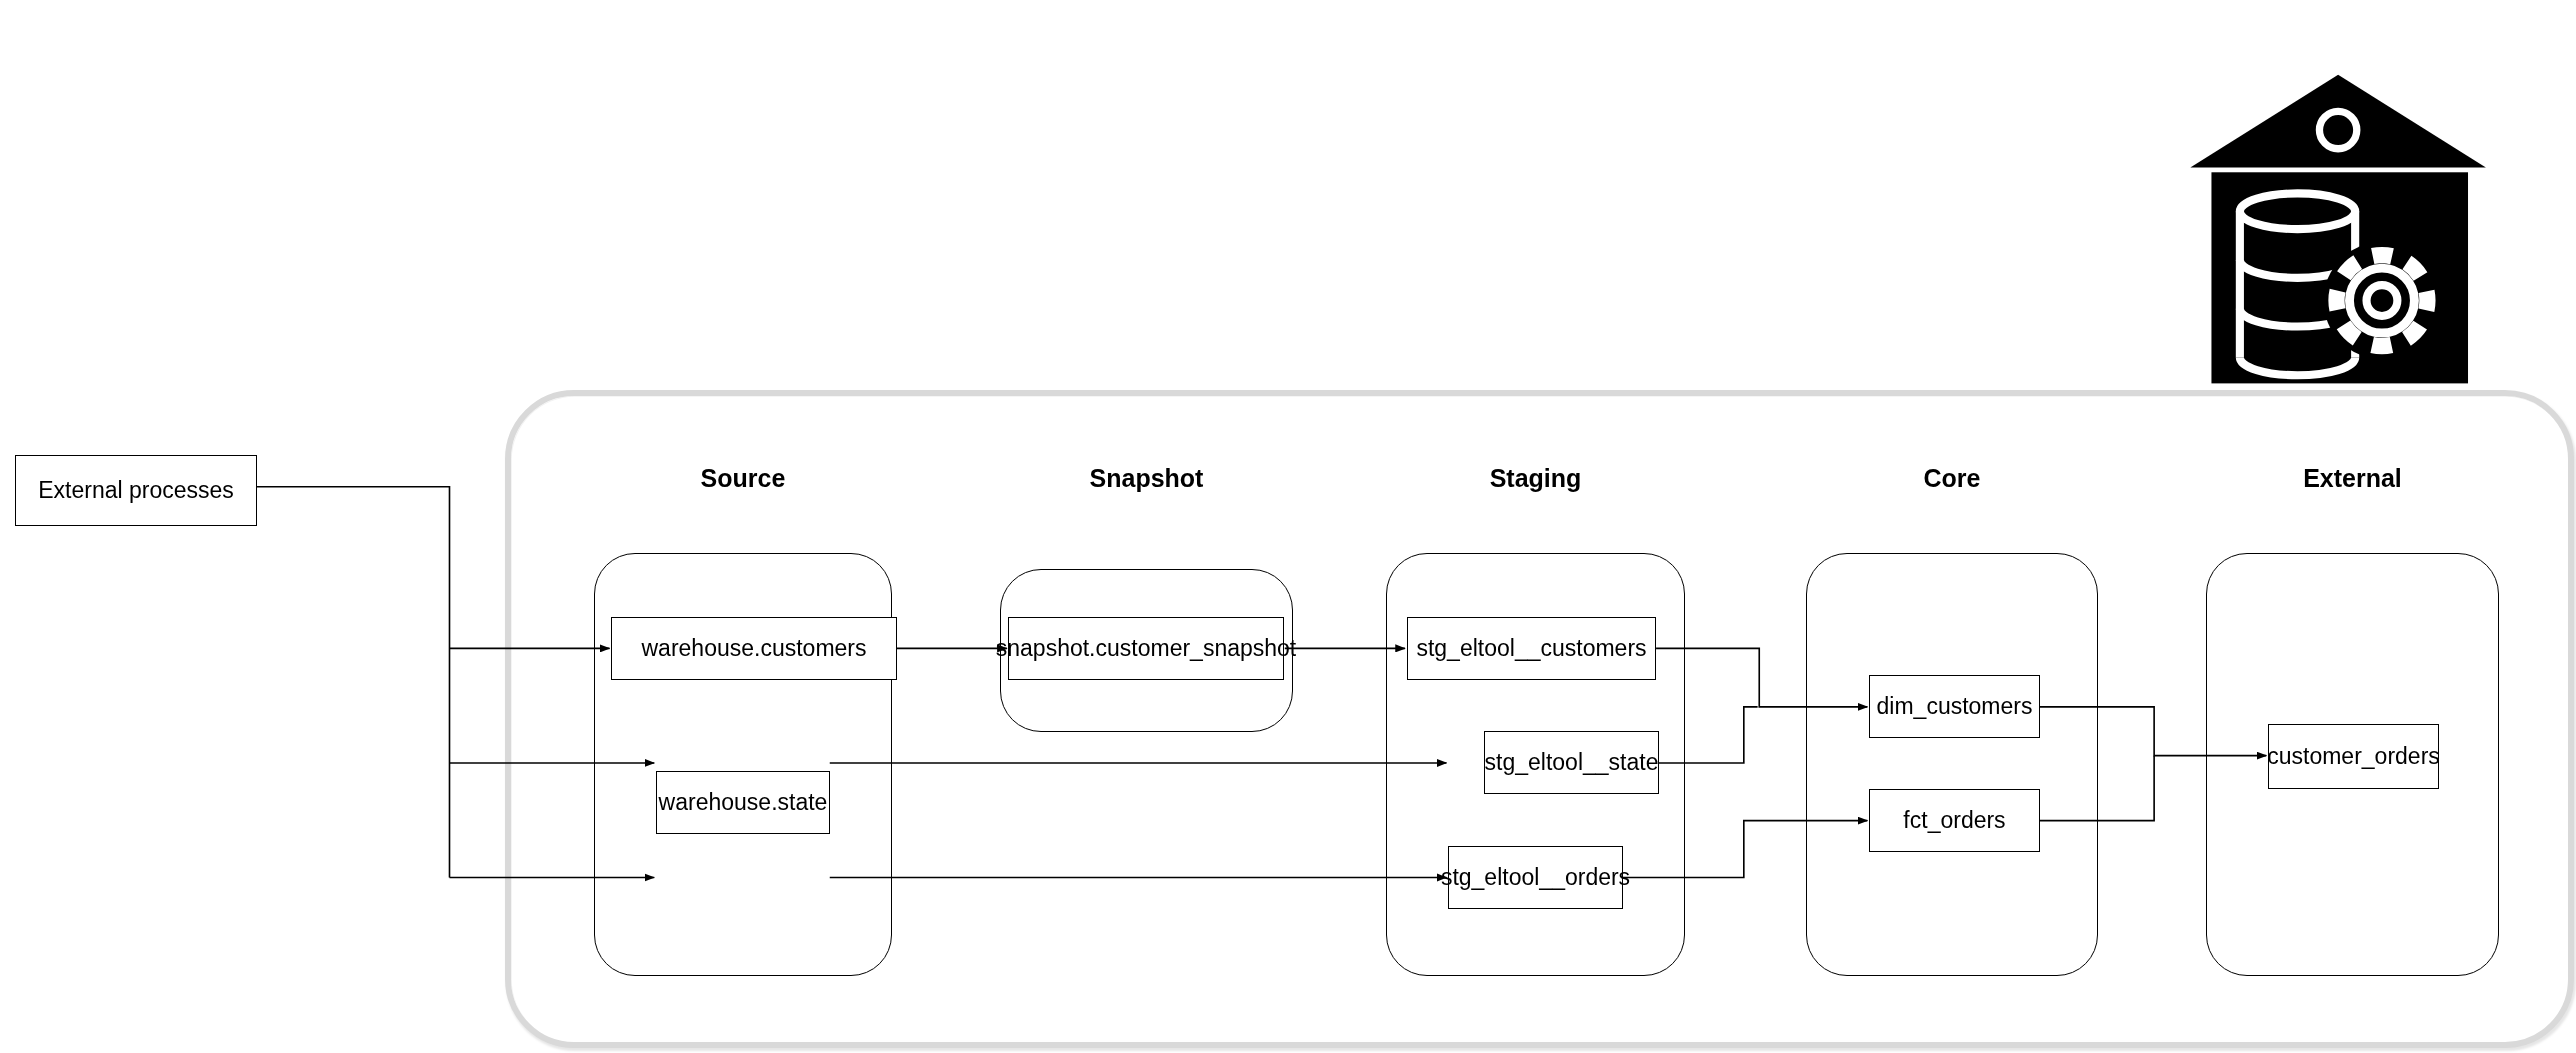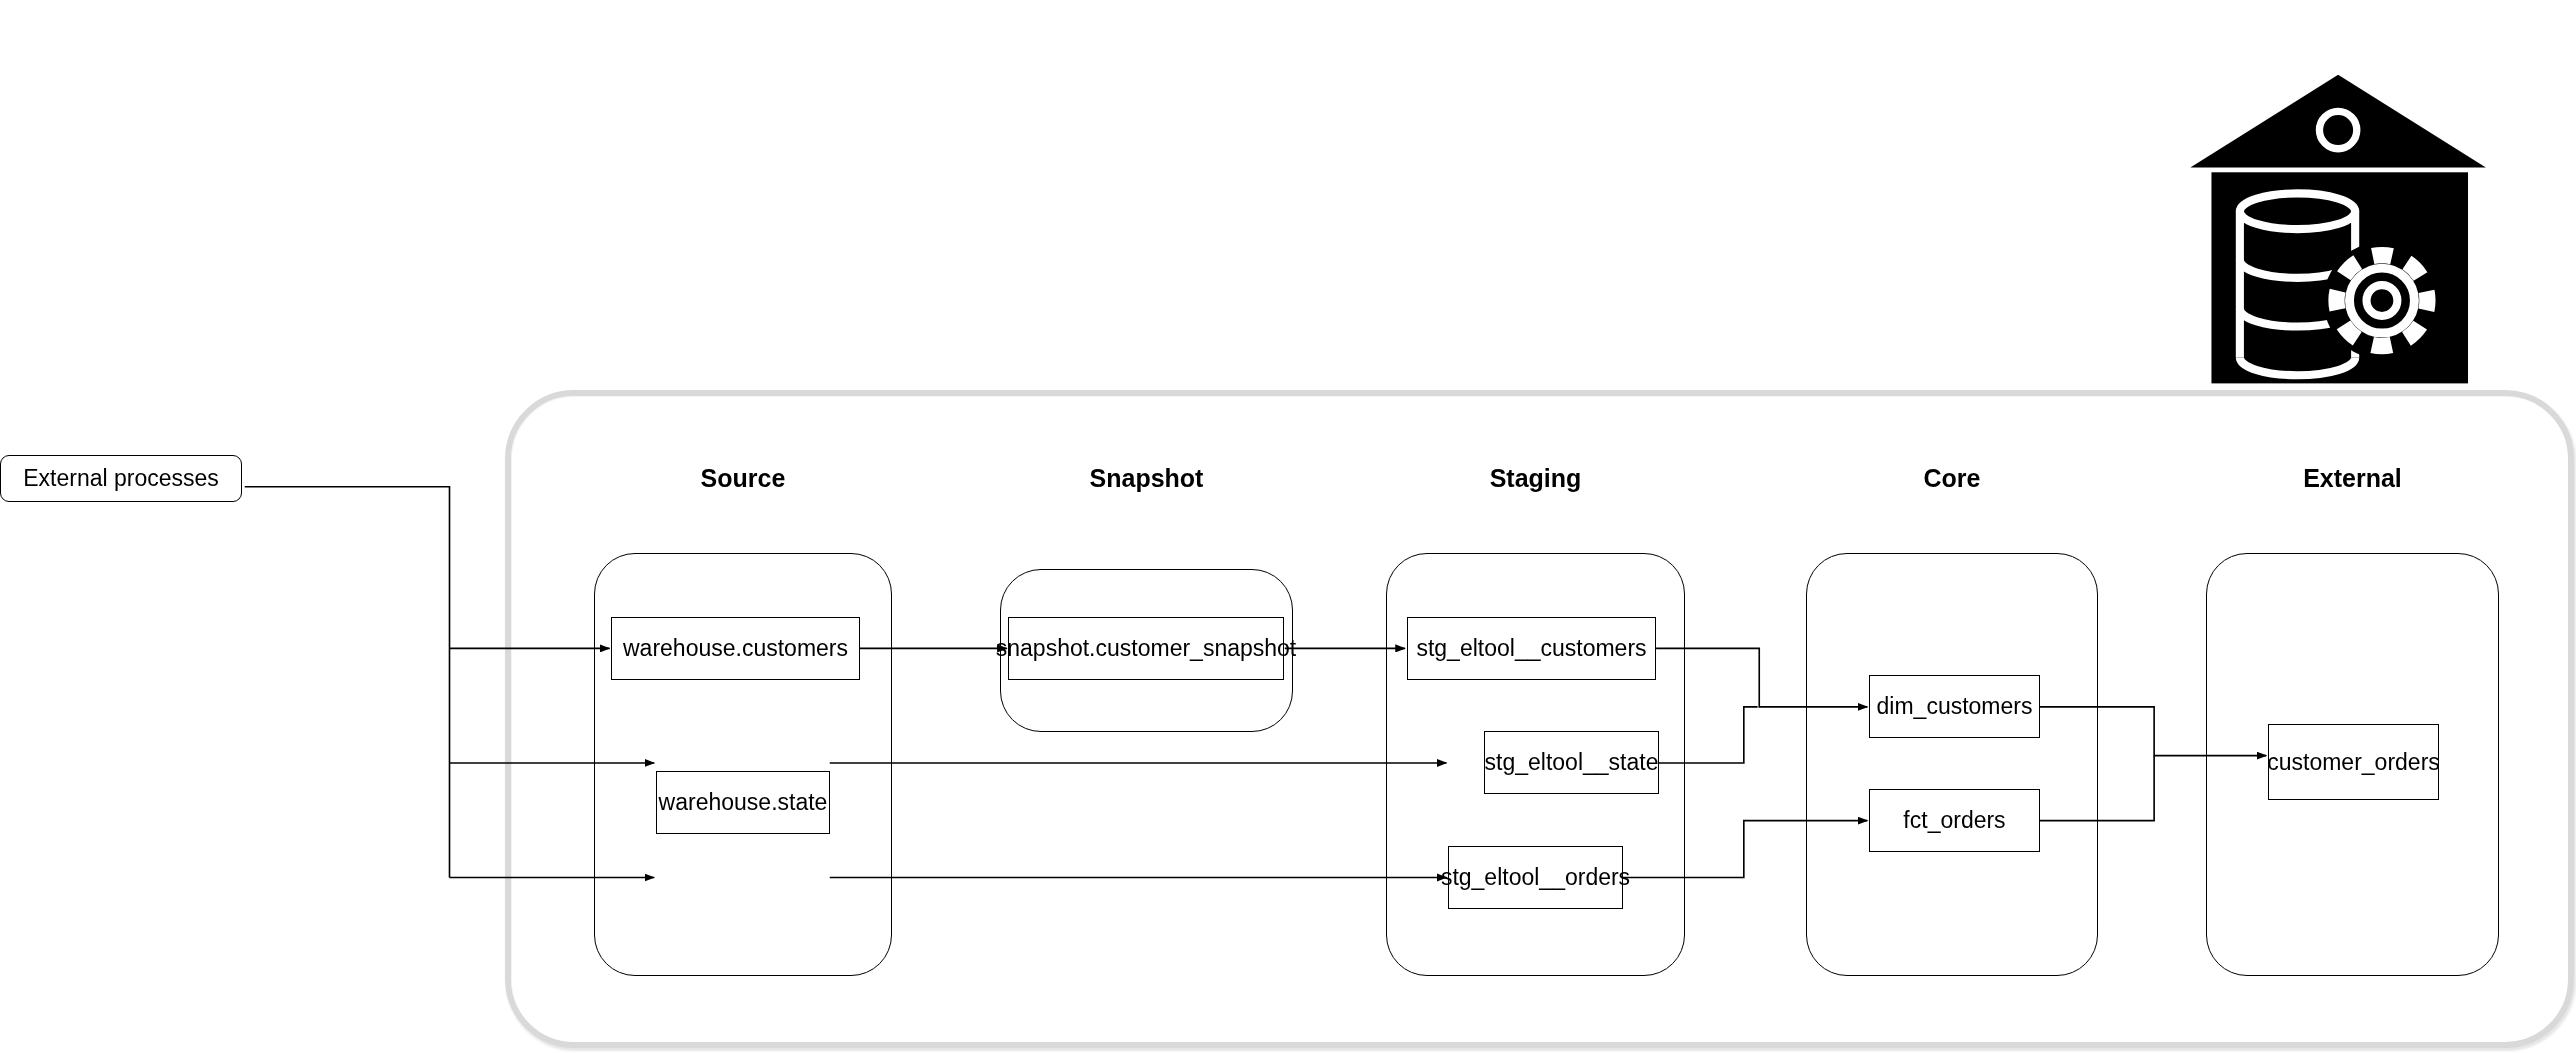--- a/index.html
+++ b/index.html
@@ -57,7 +57,7 @@
     </g>
   </svg>
 
-  <div class="box" style="left:0;top:455px;width:242px;height:47px;border-radius:9px;">External processes</div>
+  <div class="box" style="left:15px;top:455px;width:242px;height:71px;">External processes</div>
 
   <div class="box" style="left:611px;top:617px;width:249px;height:63px;">warehouse.customers</div>
   <div class="box" style="left:656px;top:731px;width:174px;height:63px;margin-top:40px;">warehouse.state</div>

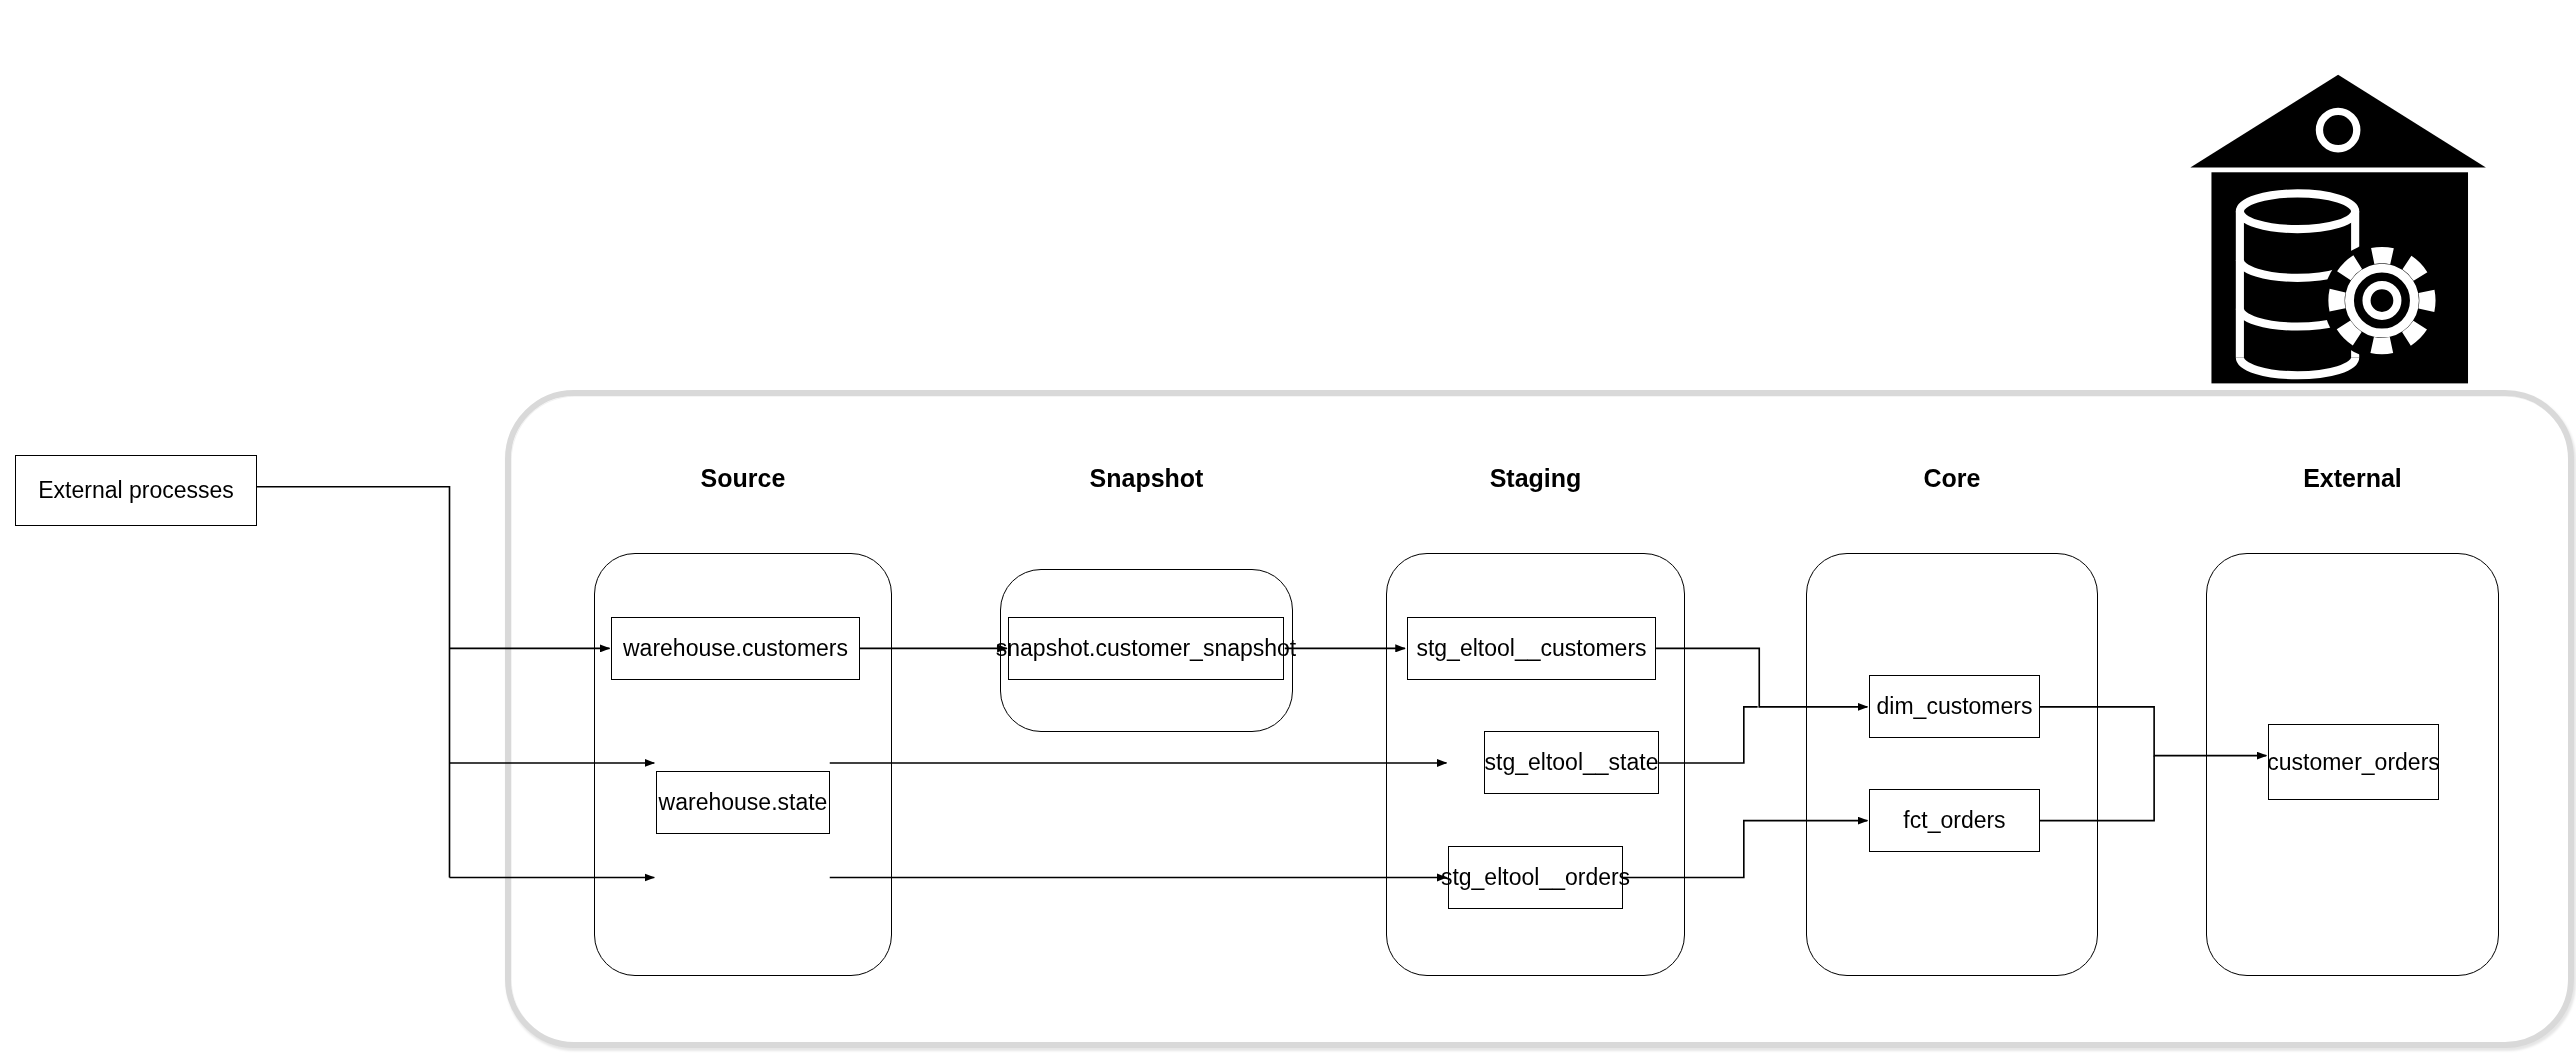--- a/index.html
+++ b/index.html
@@ -59,7 +59,7 @@
 
   <div class="box" style="left:15px;top:455px;width:242px;height:71px;">External processes</div>
 
-  <div class="box" style="left:611px;top:617px;width:249px;height:63px;">warehouse.customers</div>
+  <div class="box" style="left:611px;top:617px;width:286px;height:63px;">warehouse.customers</div>
   <div class="box" style="left:656px;top:731px;width:174px;height:63px;margin-top:40px;">warehouse.state</div>
 
   <div class="box" style="left:1008px;top:617px;width:276px;height:63px;">snapshot.customer_snapshot</div>

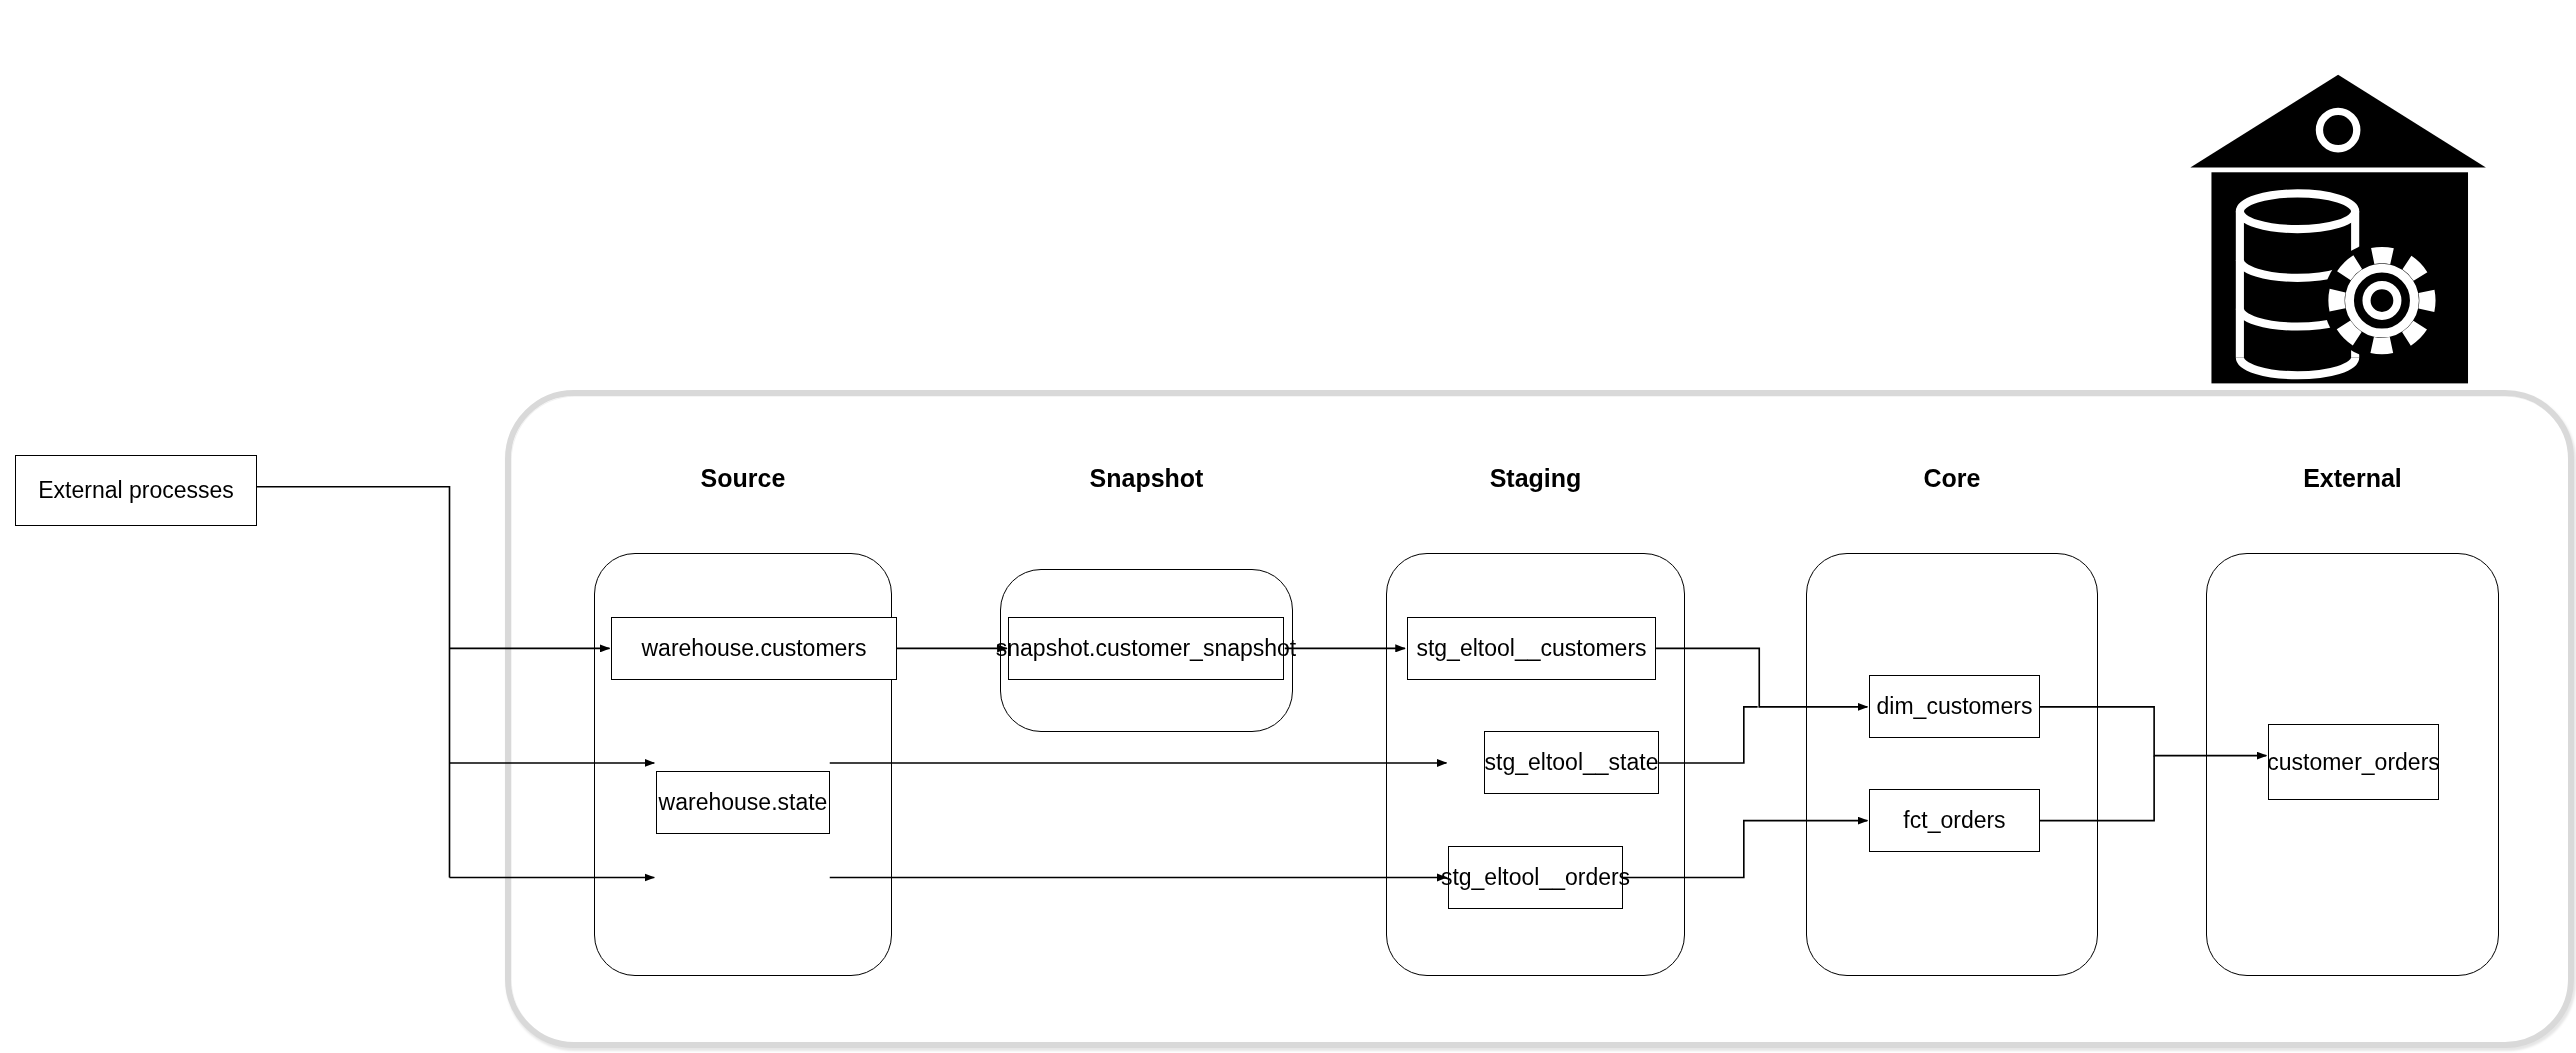--- a/index.html
+++ b/index.html
@@ -71,7 +71,7 @@
   <div class="box" style="left:1869px;top:675px;width:171px;height:63px;">dim_customers</div>
   <div class="box" style="left:1869px;top:789px;width:171px;height:63px;">fct_orders</div>
 
-  <div class="box" style="left:2268px;top:724px;width:171px;height:76px;">customer_orders</div>
+  <div class="box" style="left:2268px;top:724px;width:171px;height:65px;">customer_orders</div>
 
   <svg class="icon" style="left:2153px;top:61px;" width="341" height="333" viewBox="0 0 420 410">
     <g>

